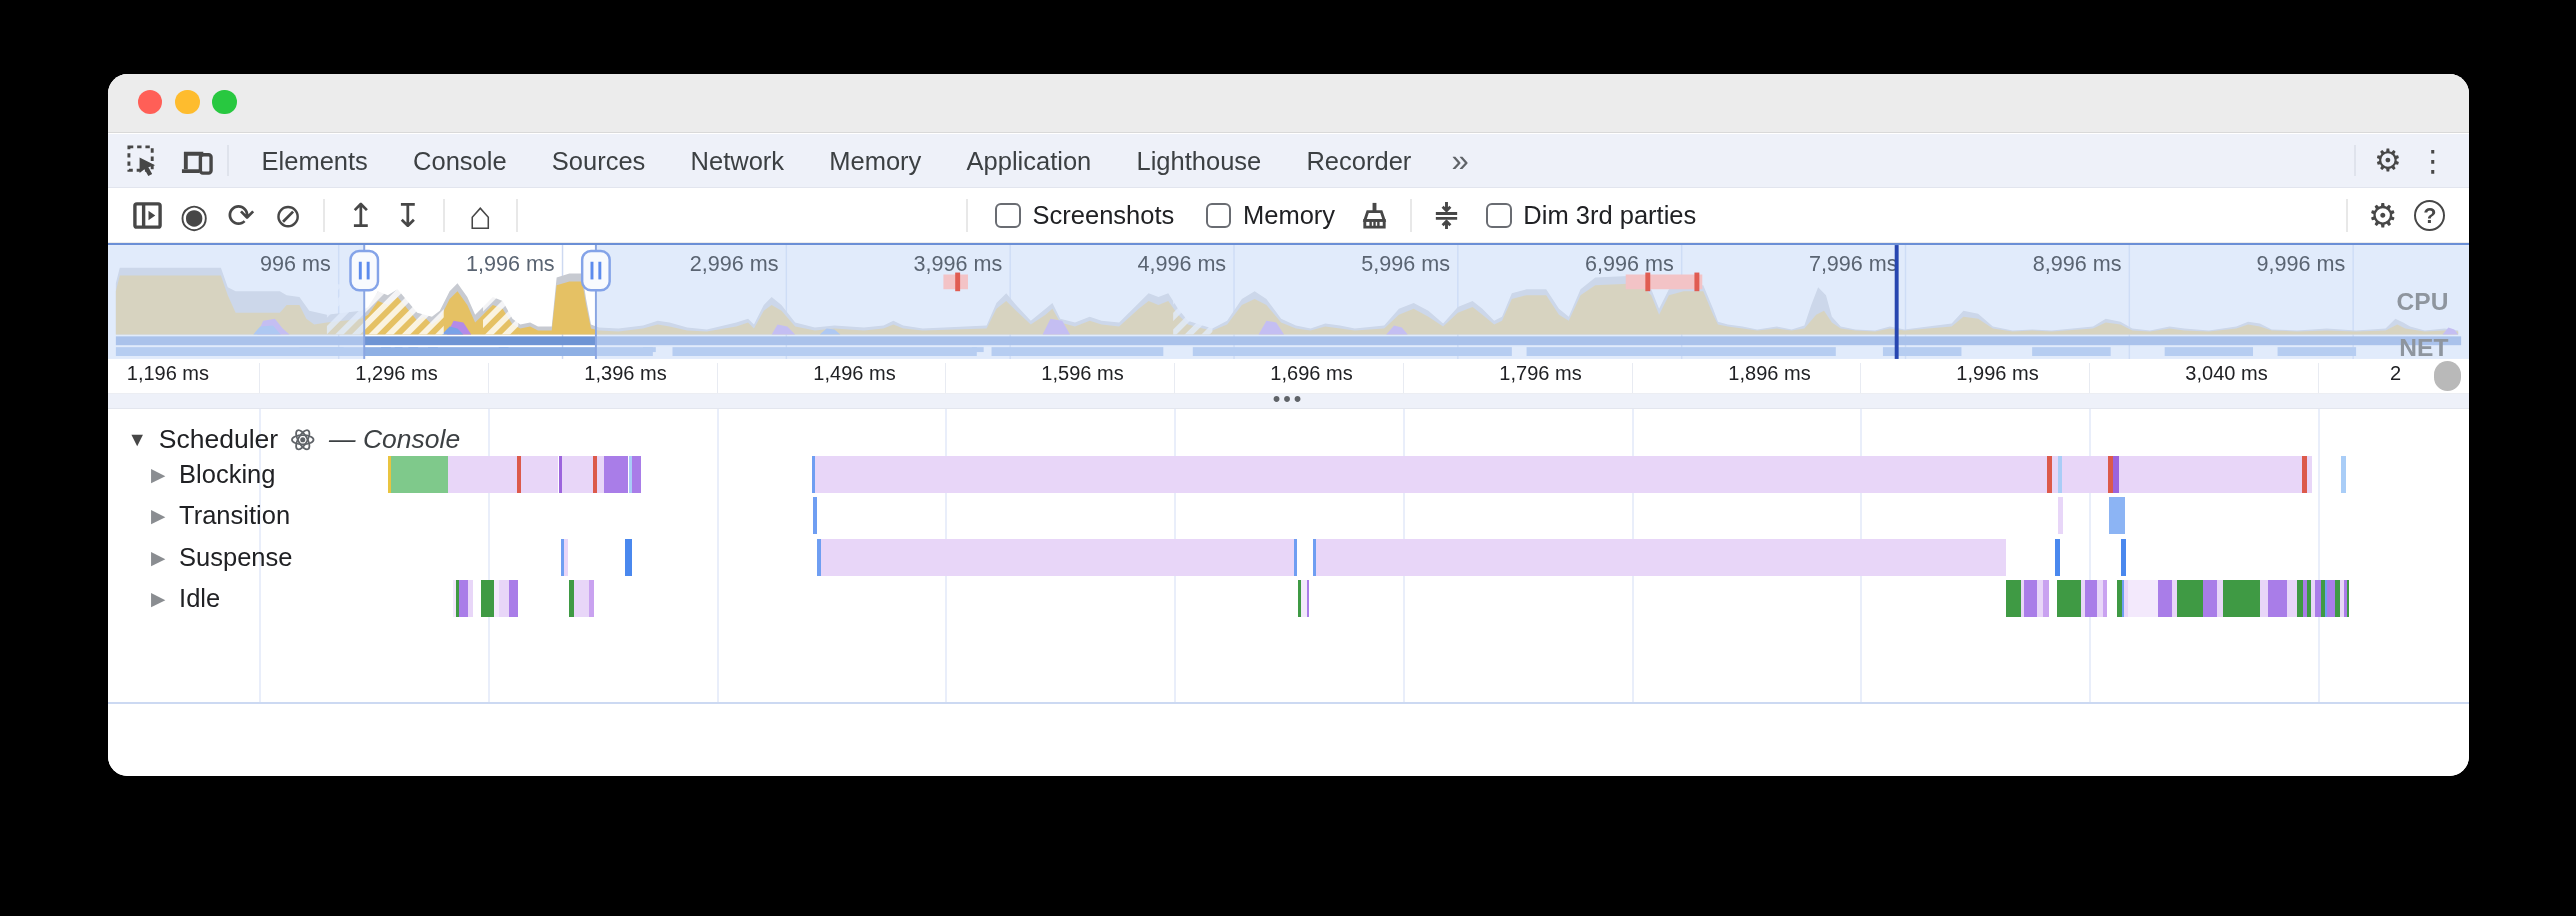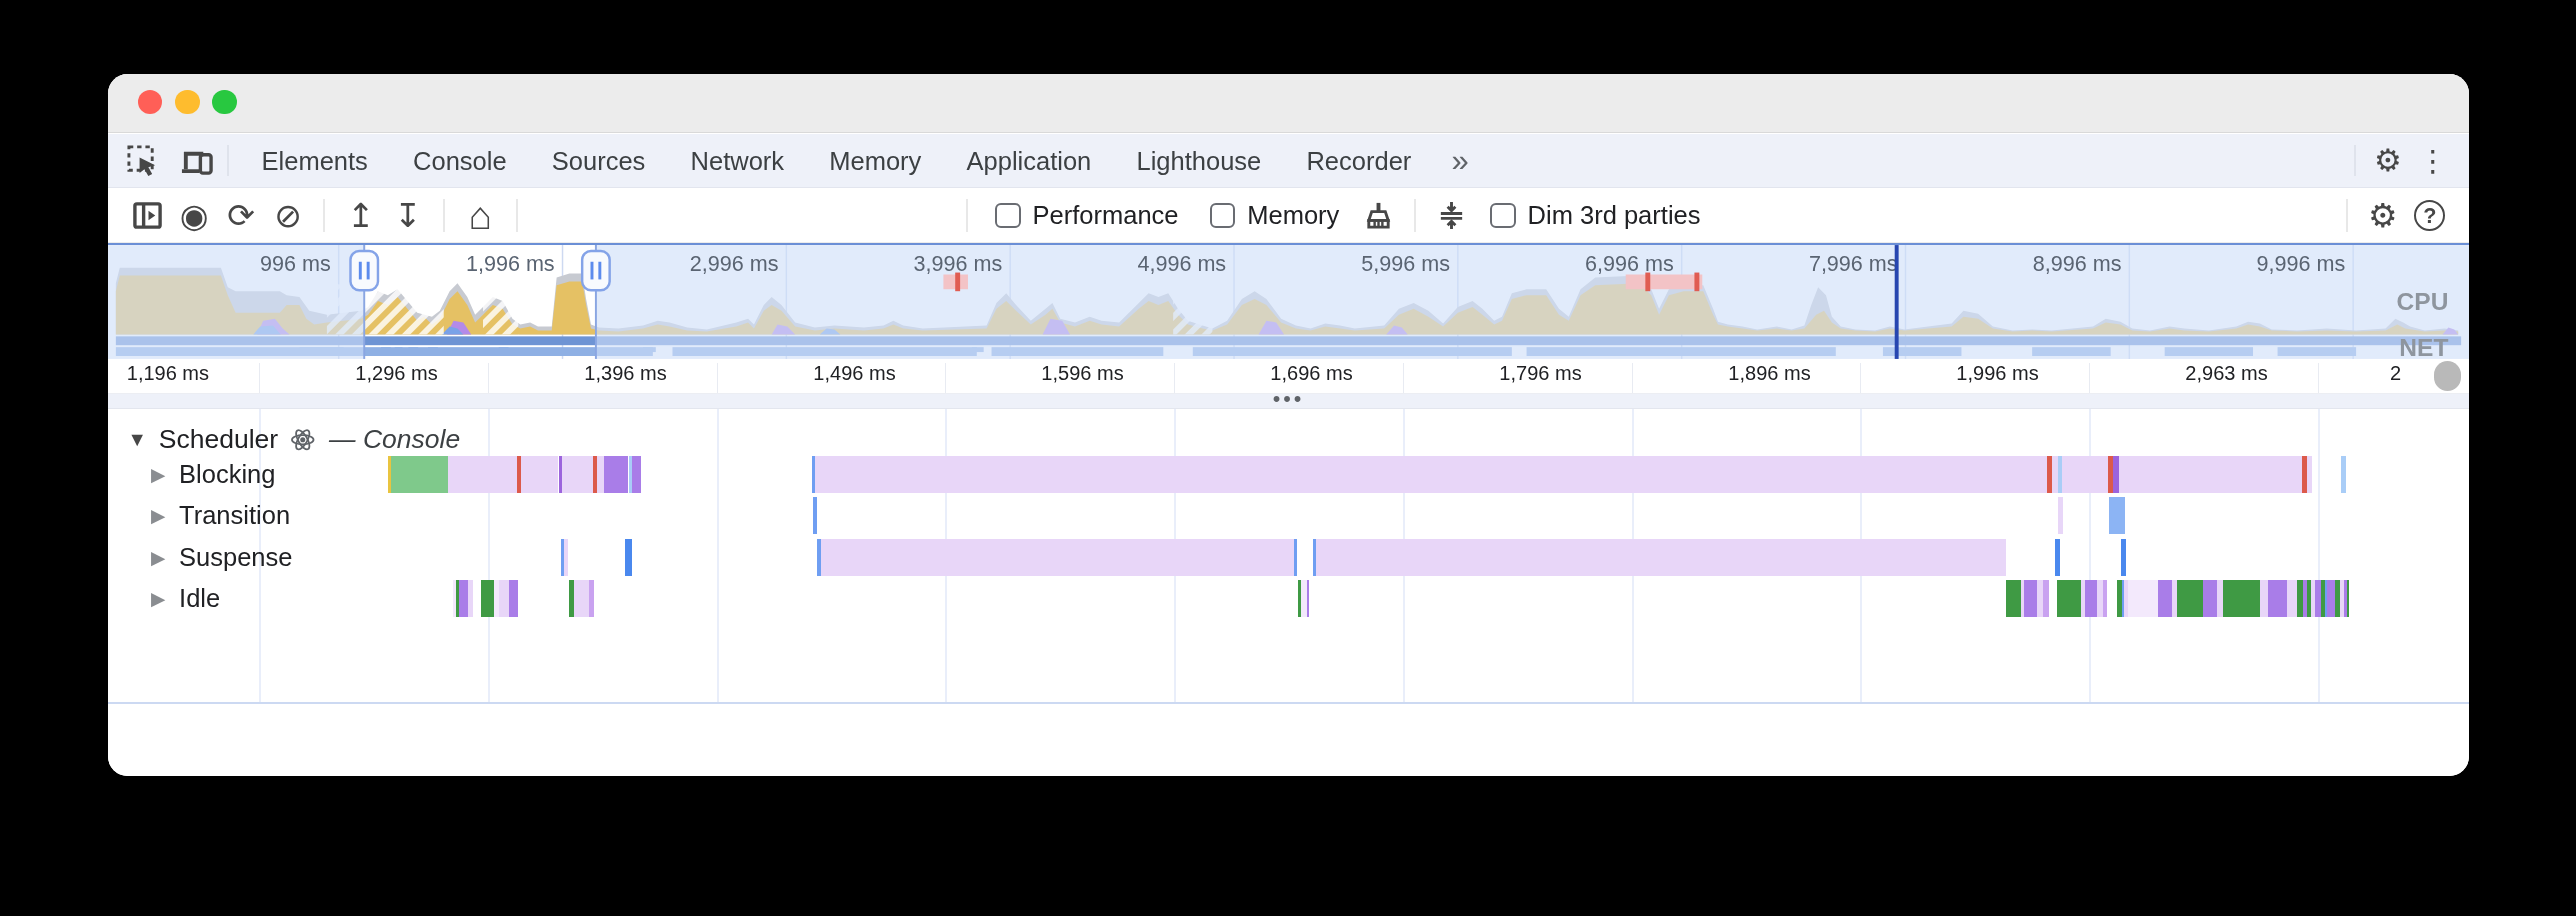--- a/index.html
+++ b/index.html
@@ -120,7 +120,7 @@
       <div class="tsep"></div>
       <div class="cb">
         <div class="box"></div>
-        <div class="lbl">Performance</div>
+        <div class="lbl">Screenshots</div>
       </div>
       <div class="cb">
         <div class="box"></div>

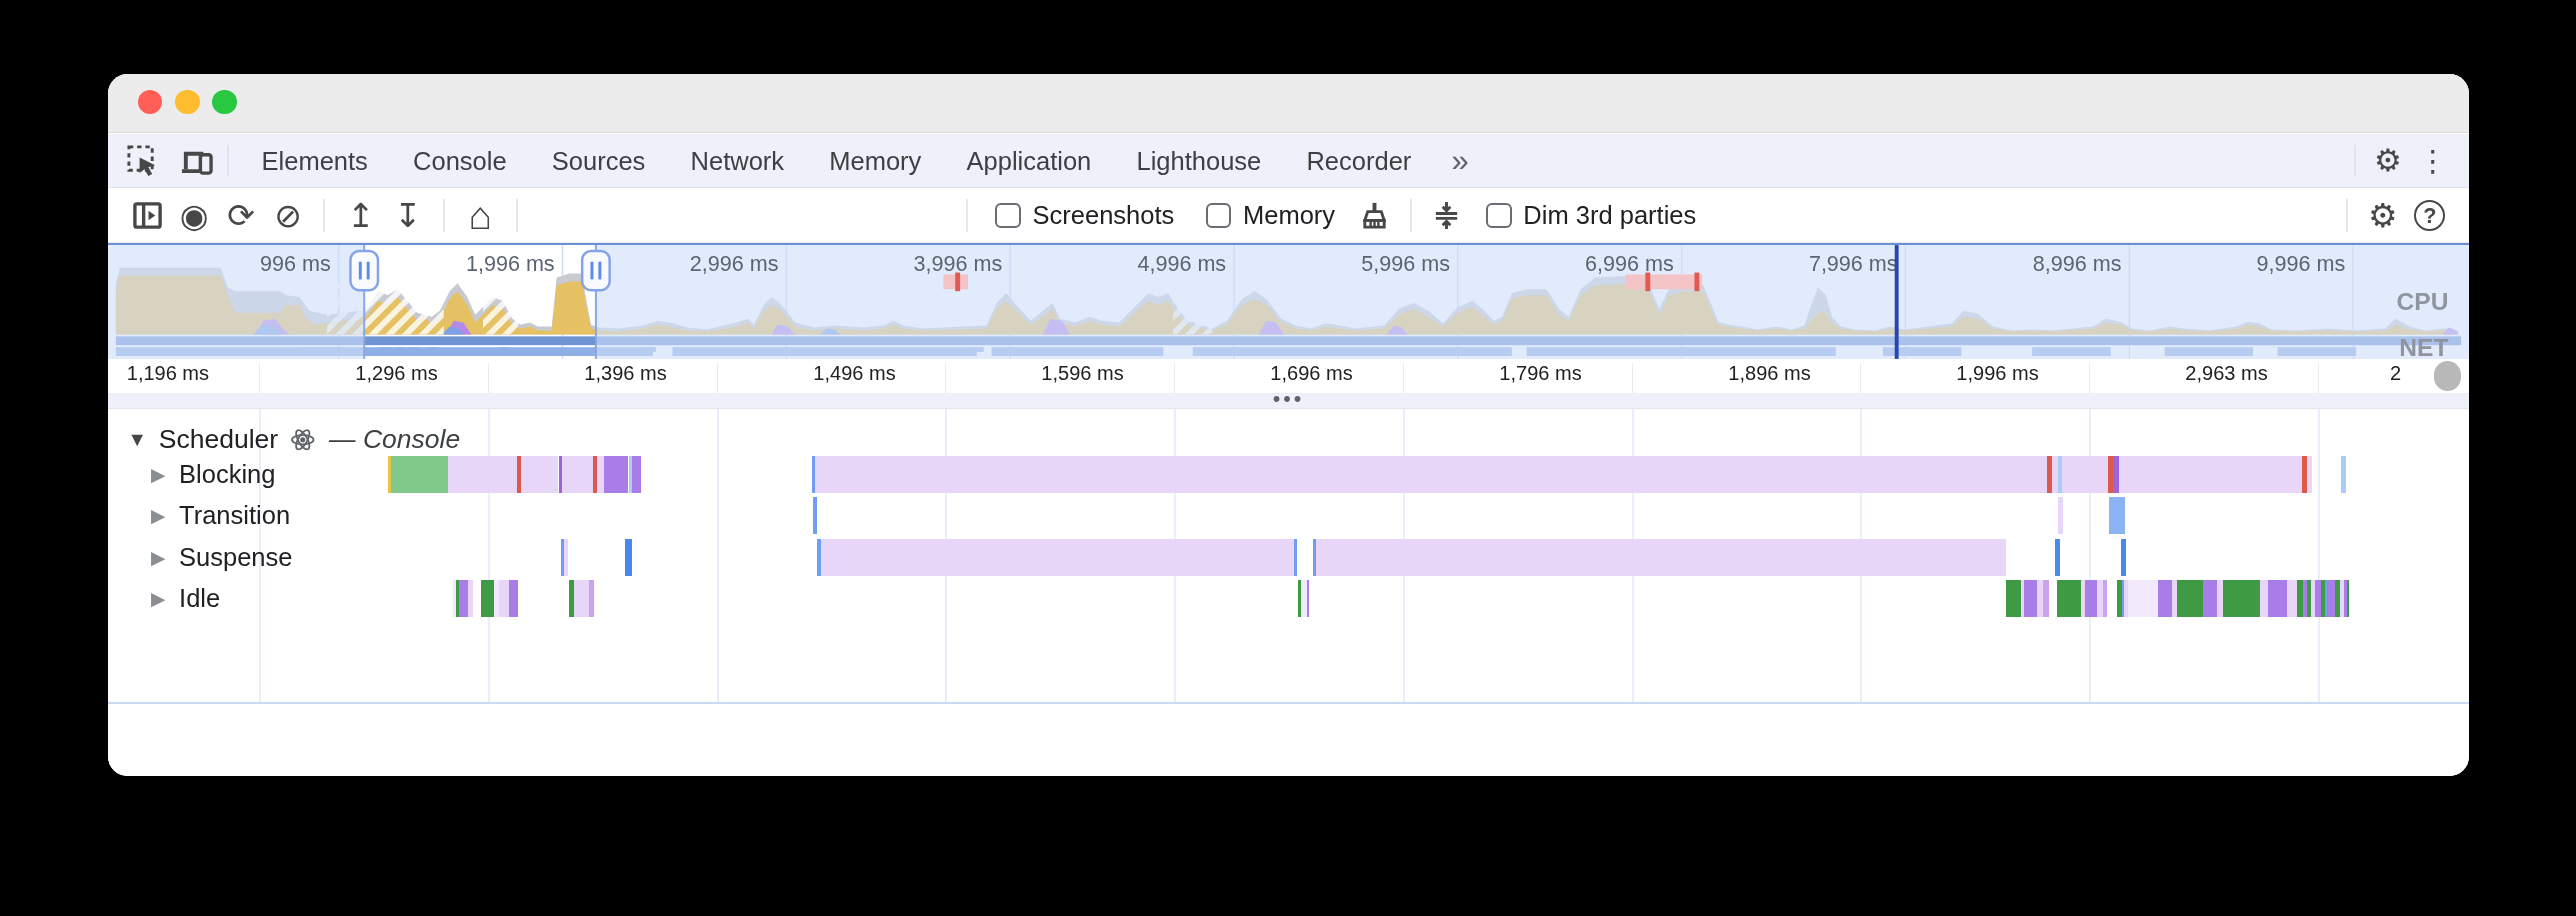--- a/index.html
+++ b/index.html
@@ -269,7 +269,7 @@
         <div class="rtick" style="left: 1981px;"></div>
         <div class="rlabel" style="left: 1806px;">1,996 ms</div>
         <div class="rtick" style="left: 2210px;"></div>
-        <div class="rlabel" style="left: 2035px;">2,963 ms</div>
+        <div class="rlabel" style="left: 2035px;">3,040 ms</div>
         <div class="rlabel" style="left: 2248px; width: 79px;">2</div>
       </div>
     <div id="scrolldot"></div>

